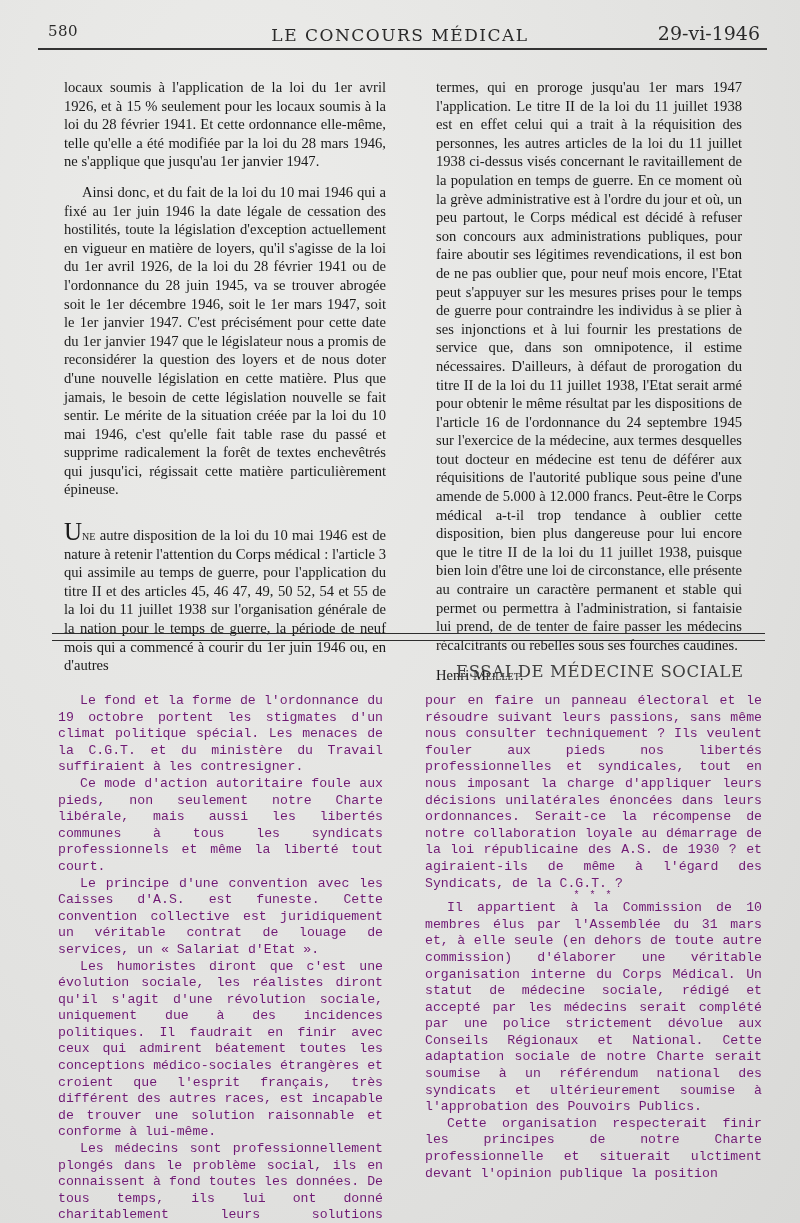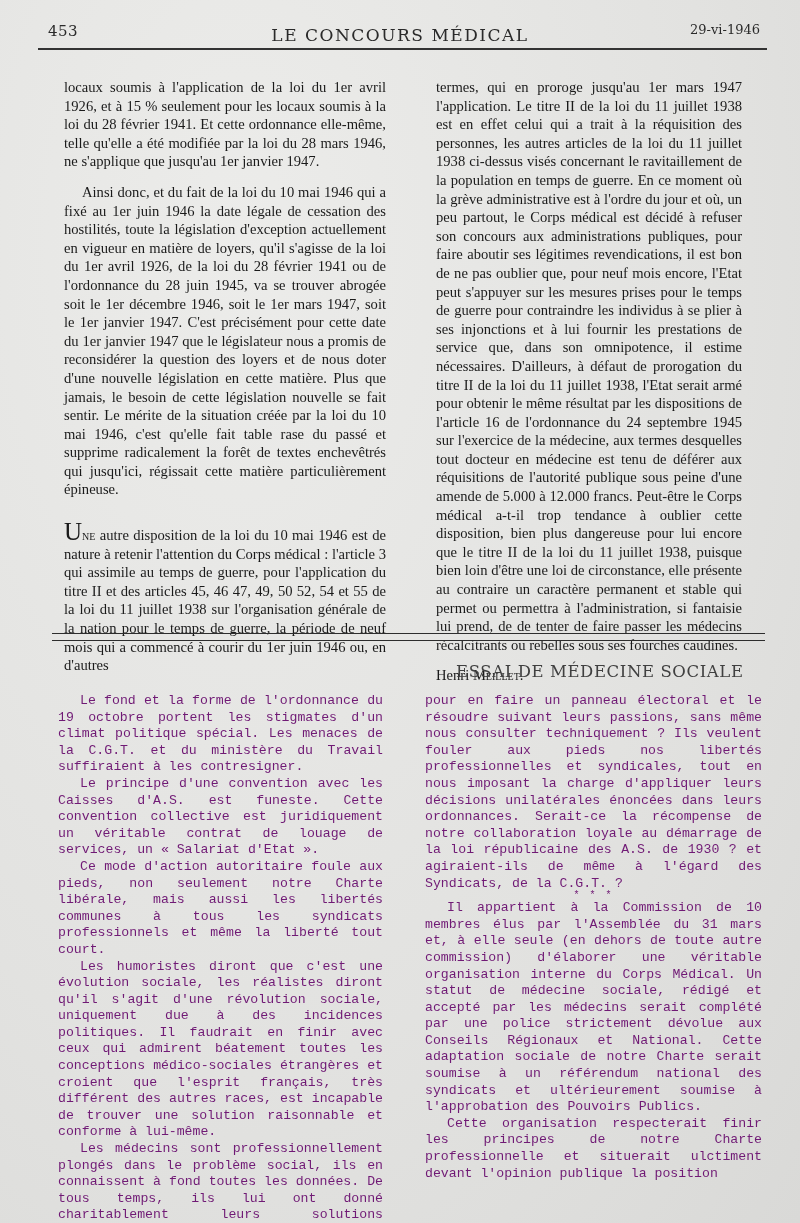--- a/index.html
+++ b/index.html
@@ -57,7 +57,7 @@
 <div class="page">
 
   <div class="running-head">
-    <span class="pg">453</span>
+    <span class="pg">580</span>
     <span class="title">LE CONCOURS MÉDICAL</span>
     <span class="date">29-vi-1946</span>
   </div>

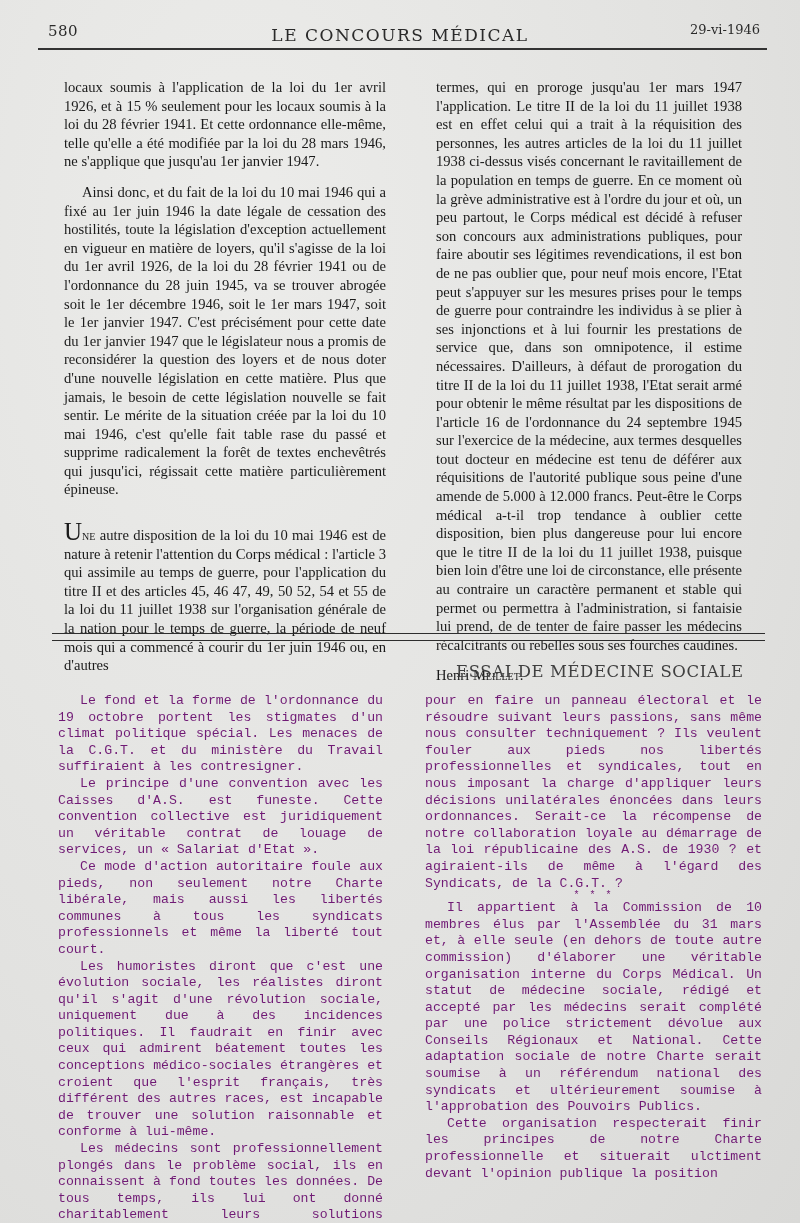--- a/index.html
+++ b/index.html
@@ -17,7 +17,7 @@
   }
   .running-head .pg { position:absolute; left:0; top:0; letter-spacing:0.5px; }
   .running-head .title { position:absolute; left:0; right:0; top:3px; text-align:center; font-size:17px; letter-spacing:1.5px; }
-  .running-head .date { position:absolute; right:-8px; top:0; font-size:13px; }
+  .running-head .date { position:absolute; right:-8px; top:0; font-size:19px; }
   .head-rule { position:absolute; left:38px; right:33px; top:48px; height:0; border-top:2px solid #333; }
 
   .col {

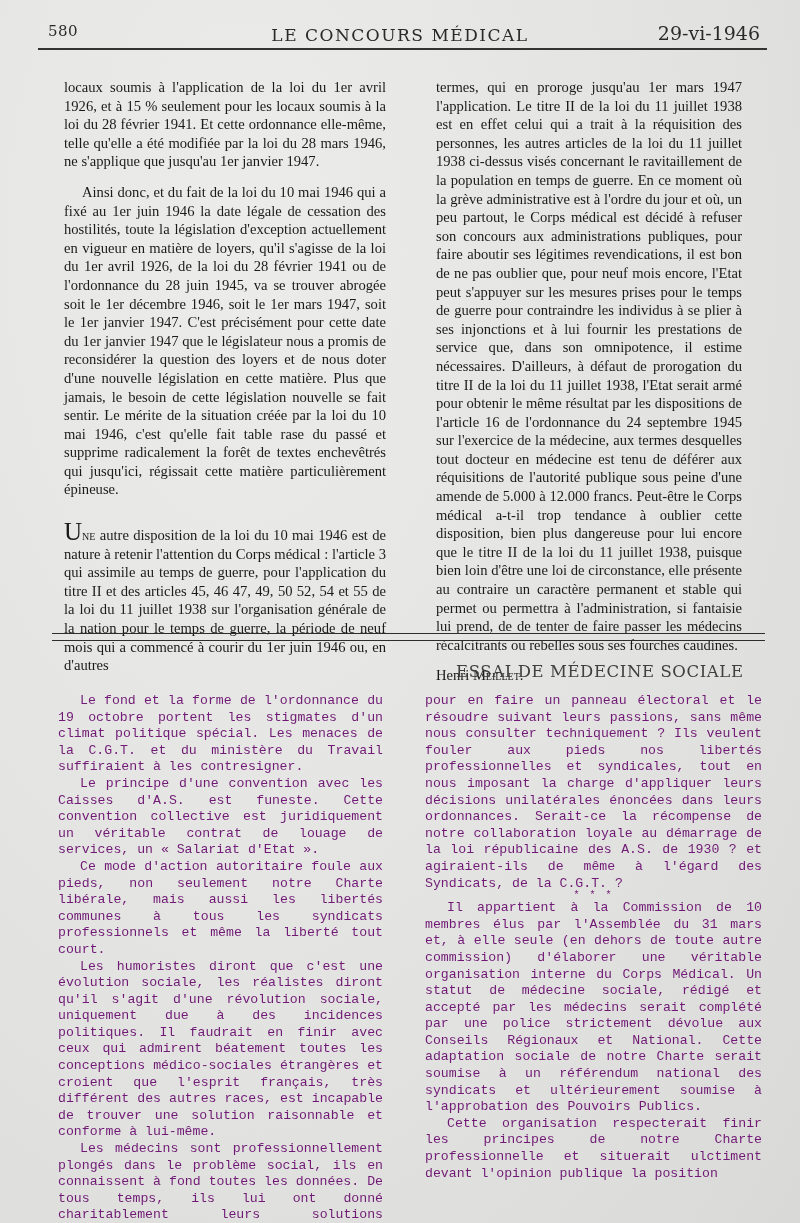--- a/index.html
+++ b/index.html
@@ -81,8 +81,8 @@
 
   <div class="col bottom-col left-bot">
     <p>Le fond et la forme de l'ordonnance du 19 octobre portent les stigmates d'un climat politique spécial. Les menaces de la C.G.T. et du ministère du Travail suffiraient à les contresigner.</p>
+    <p>Ce mode d'action autoritaire foule aux pieds, non seulement notre Charte libérale, mais aussi les libertés communes à tous les syndicats professionnels et même la liberté tout court.</p>
     <p>Le principe d'une convention avec les Caisses d'A.S. est funeste. Cette convention collective est juridiquement un véritable contrat de louage de services, un « Salariat d'Etat ».</p>
-    <p>Ce mode d'action autoritaire foule aux pieds, non seulement notre Charte libérale, mais aussi les libertés communes à tous les syndicats professionnels et même la liberté tout court.</p>
     <p>Les humoristes diront que c'est une évolution sociale, les réalistes diront qu'il s'agit d'une révolution sociale, uniquement due à des incidences politiques. Il faudrait en finir avec ceux qui admirent béatement toutes les conceptions médico-sociales étrangères et croient que l'esprit français, très différent des autres races, est incapable de trouver une solution raisonnable et conforme à lui-même.</p>
     <p>Les médecins sont professionnellement plongés dans le problème social, ils en connaissent à fond toutes les données. De tous temps, ils lui ont donné charitablement leurs solutions individuelles. N'est-il pas paradoxal de voir aujourd'hui les politiciens s'emparer de ce problème</p>
   </div>

